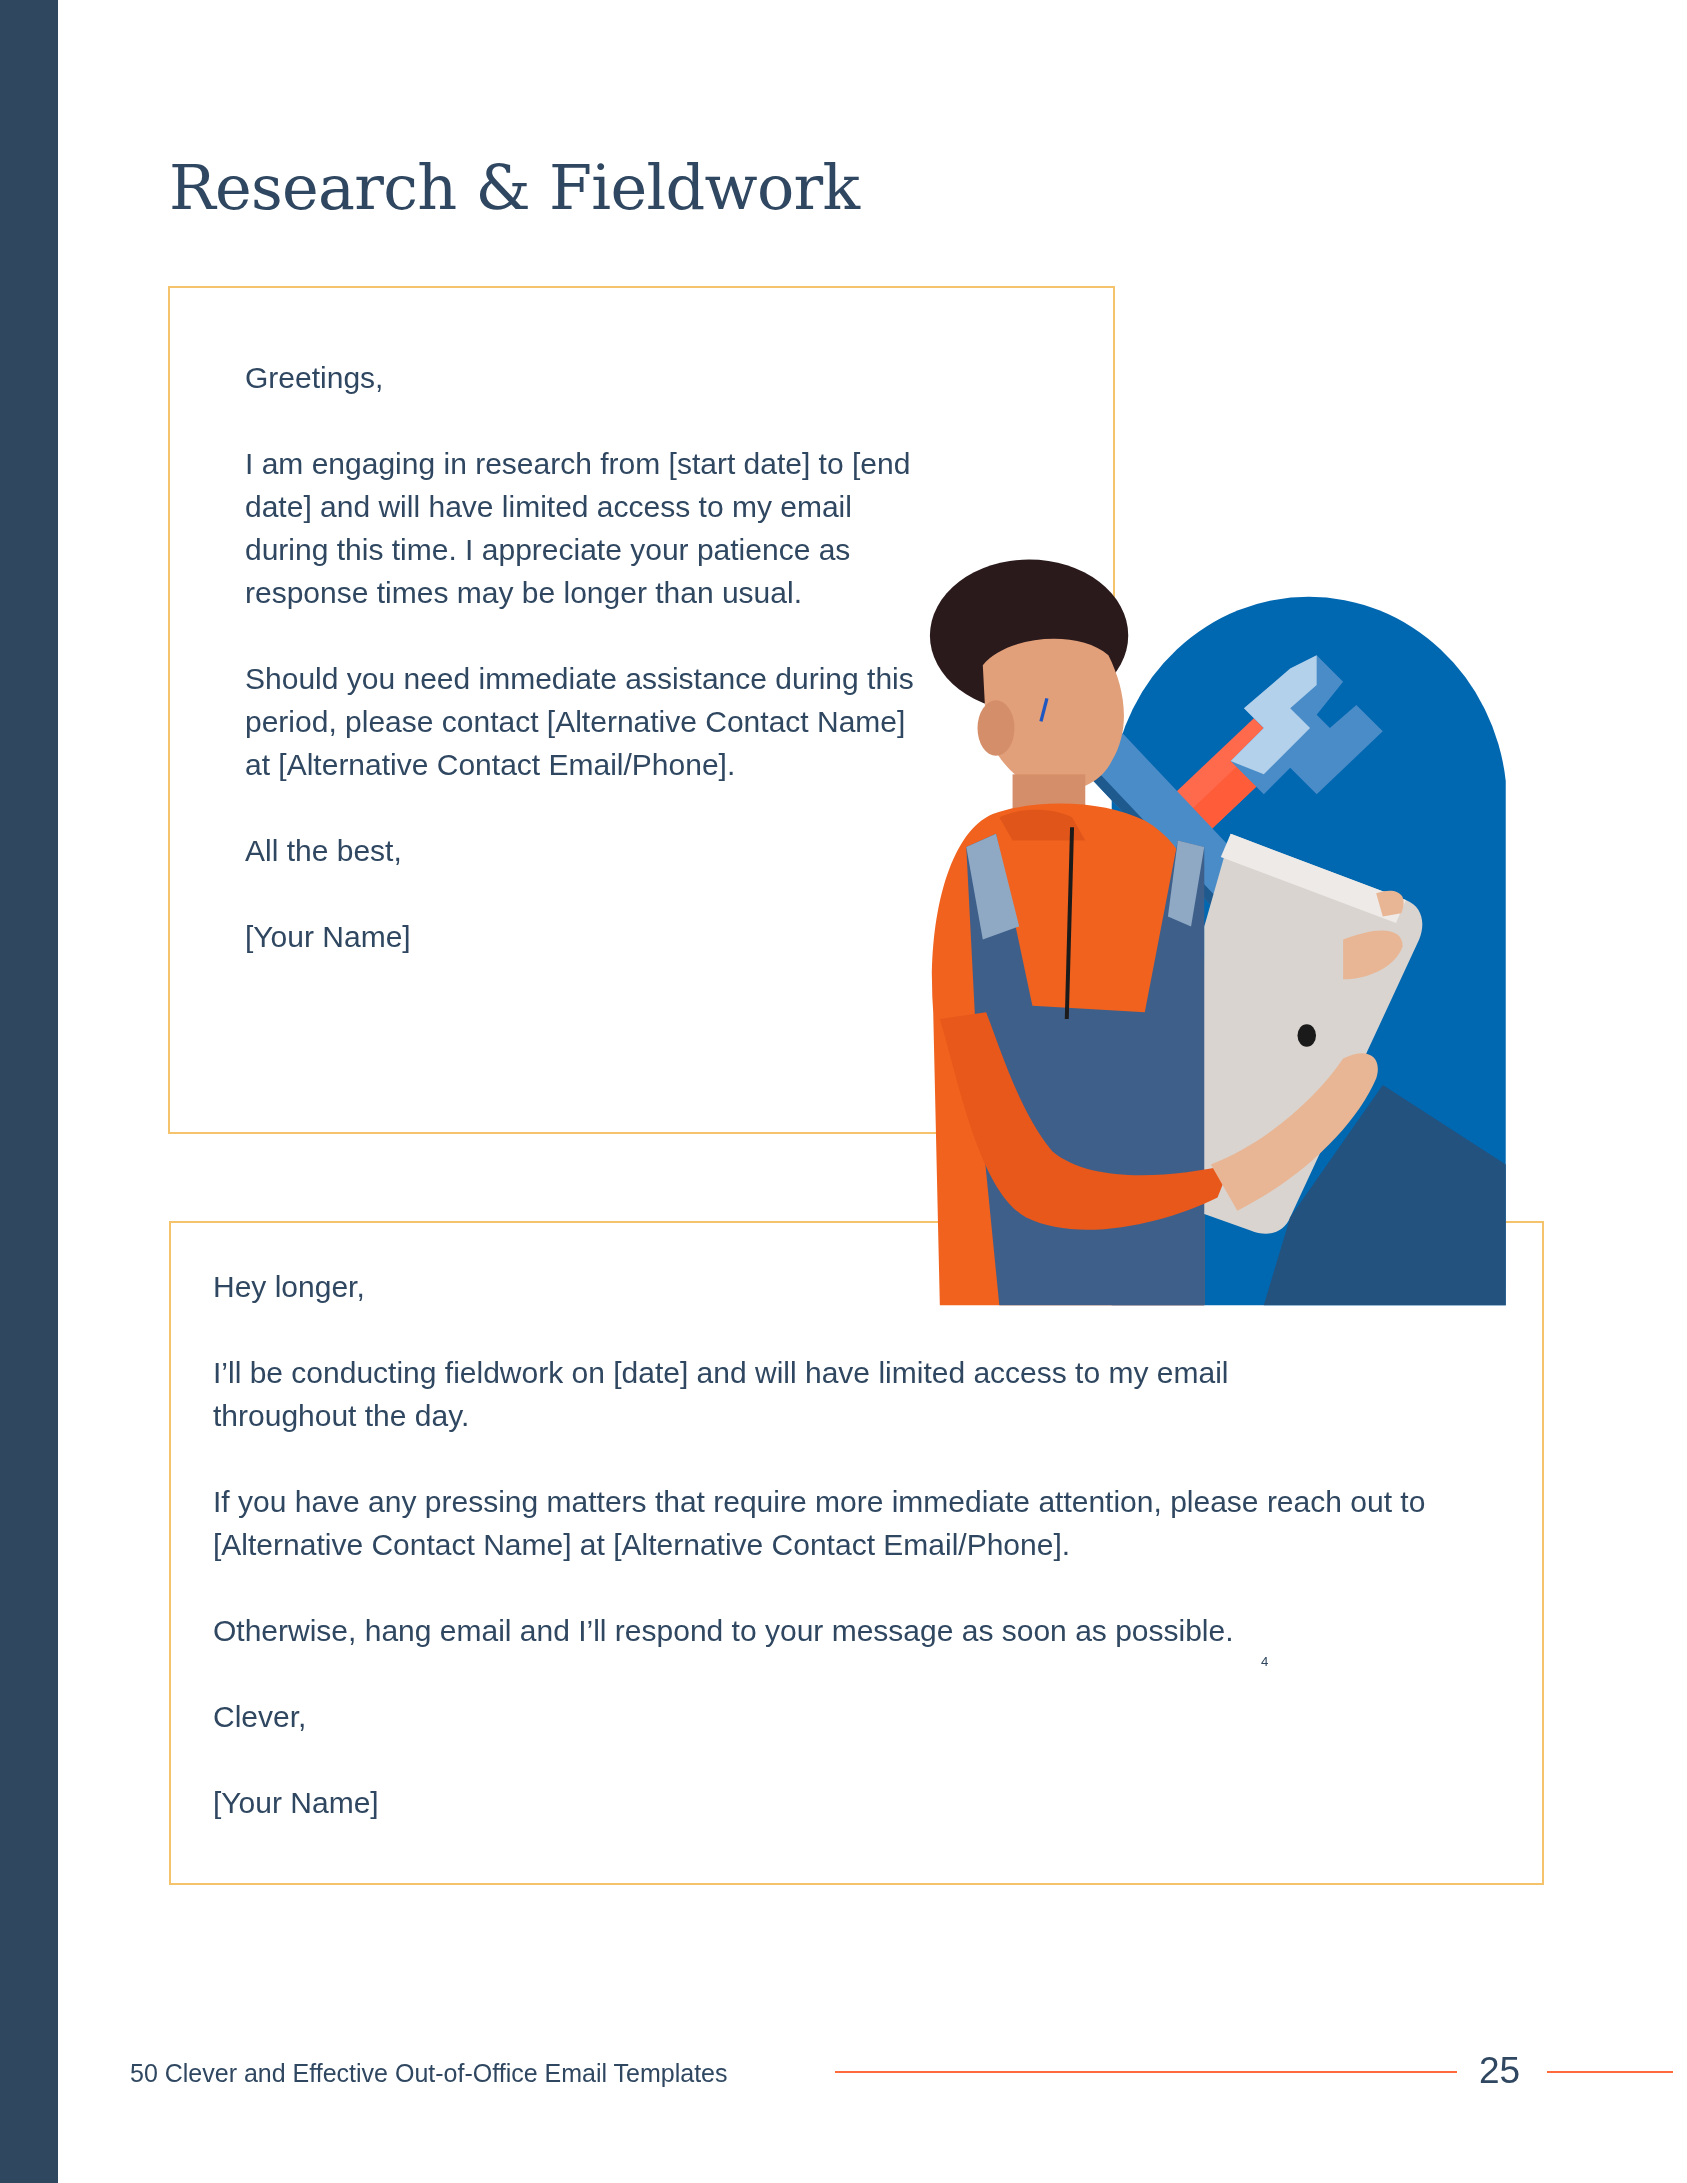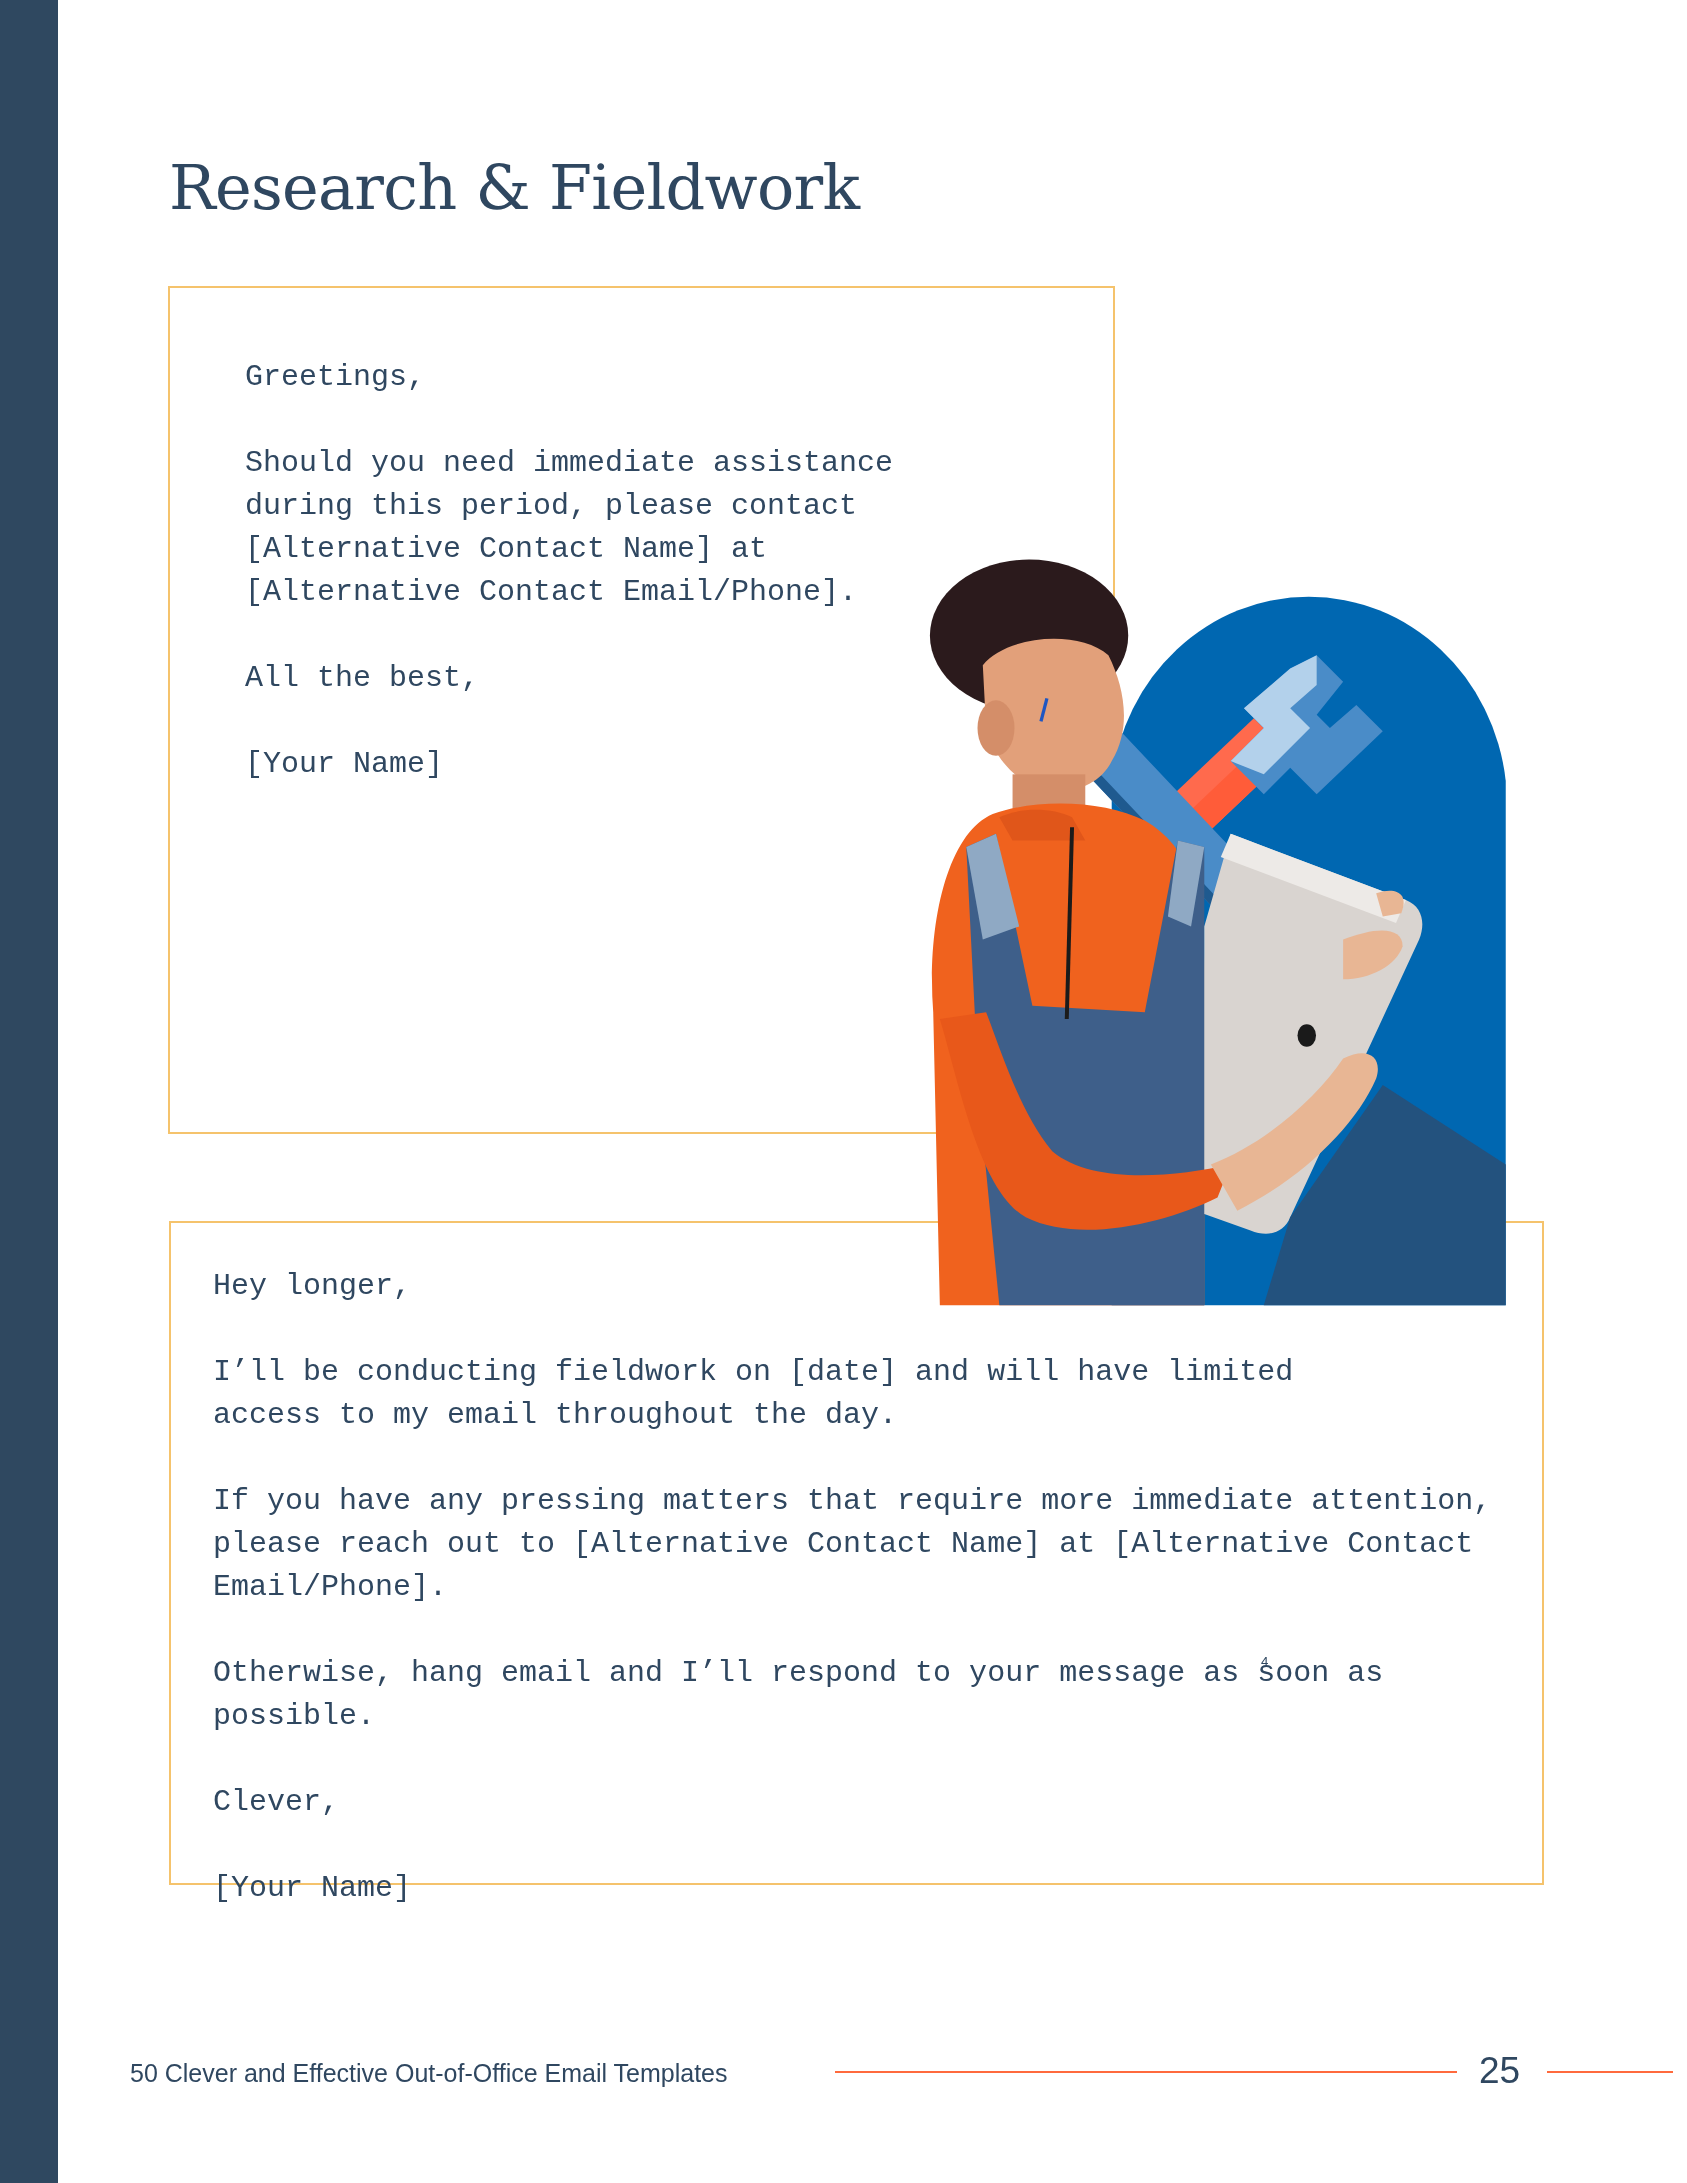--- a/index.html
+++ b/index.html
@@ -12,7 +12,7 @@
   .box1 { left:168px; top:286px; width:947px; height:848px; }
   .box2 { left:169px; top:1221px; width:1375px; height:664px; }
   .body-text { position:absolute; font-size:30px; line-height:43px; color:#2F4760; }
-  .body-text p { margin:0 0 43px 0;font-family:Liberation Mono, monospace; }
+  .body-text p { margin:0 0 43px 0; }
   .body-text p:last-child { margin-bottom:0; }
   .t1 { left:245px; top:356px; width:715px; }
   .t2 { left:213px; top:1265px; width:1297px; }

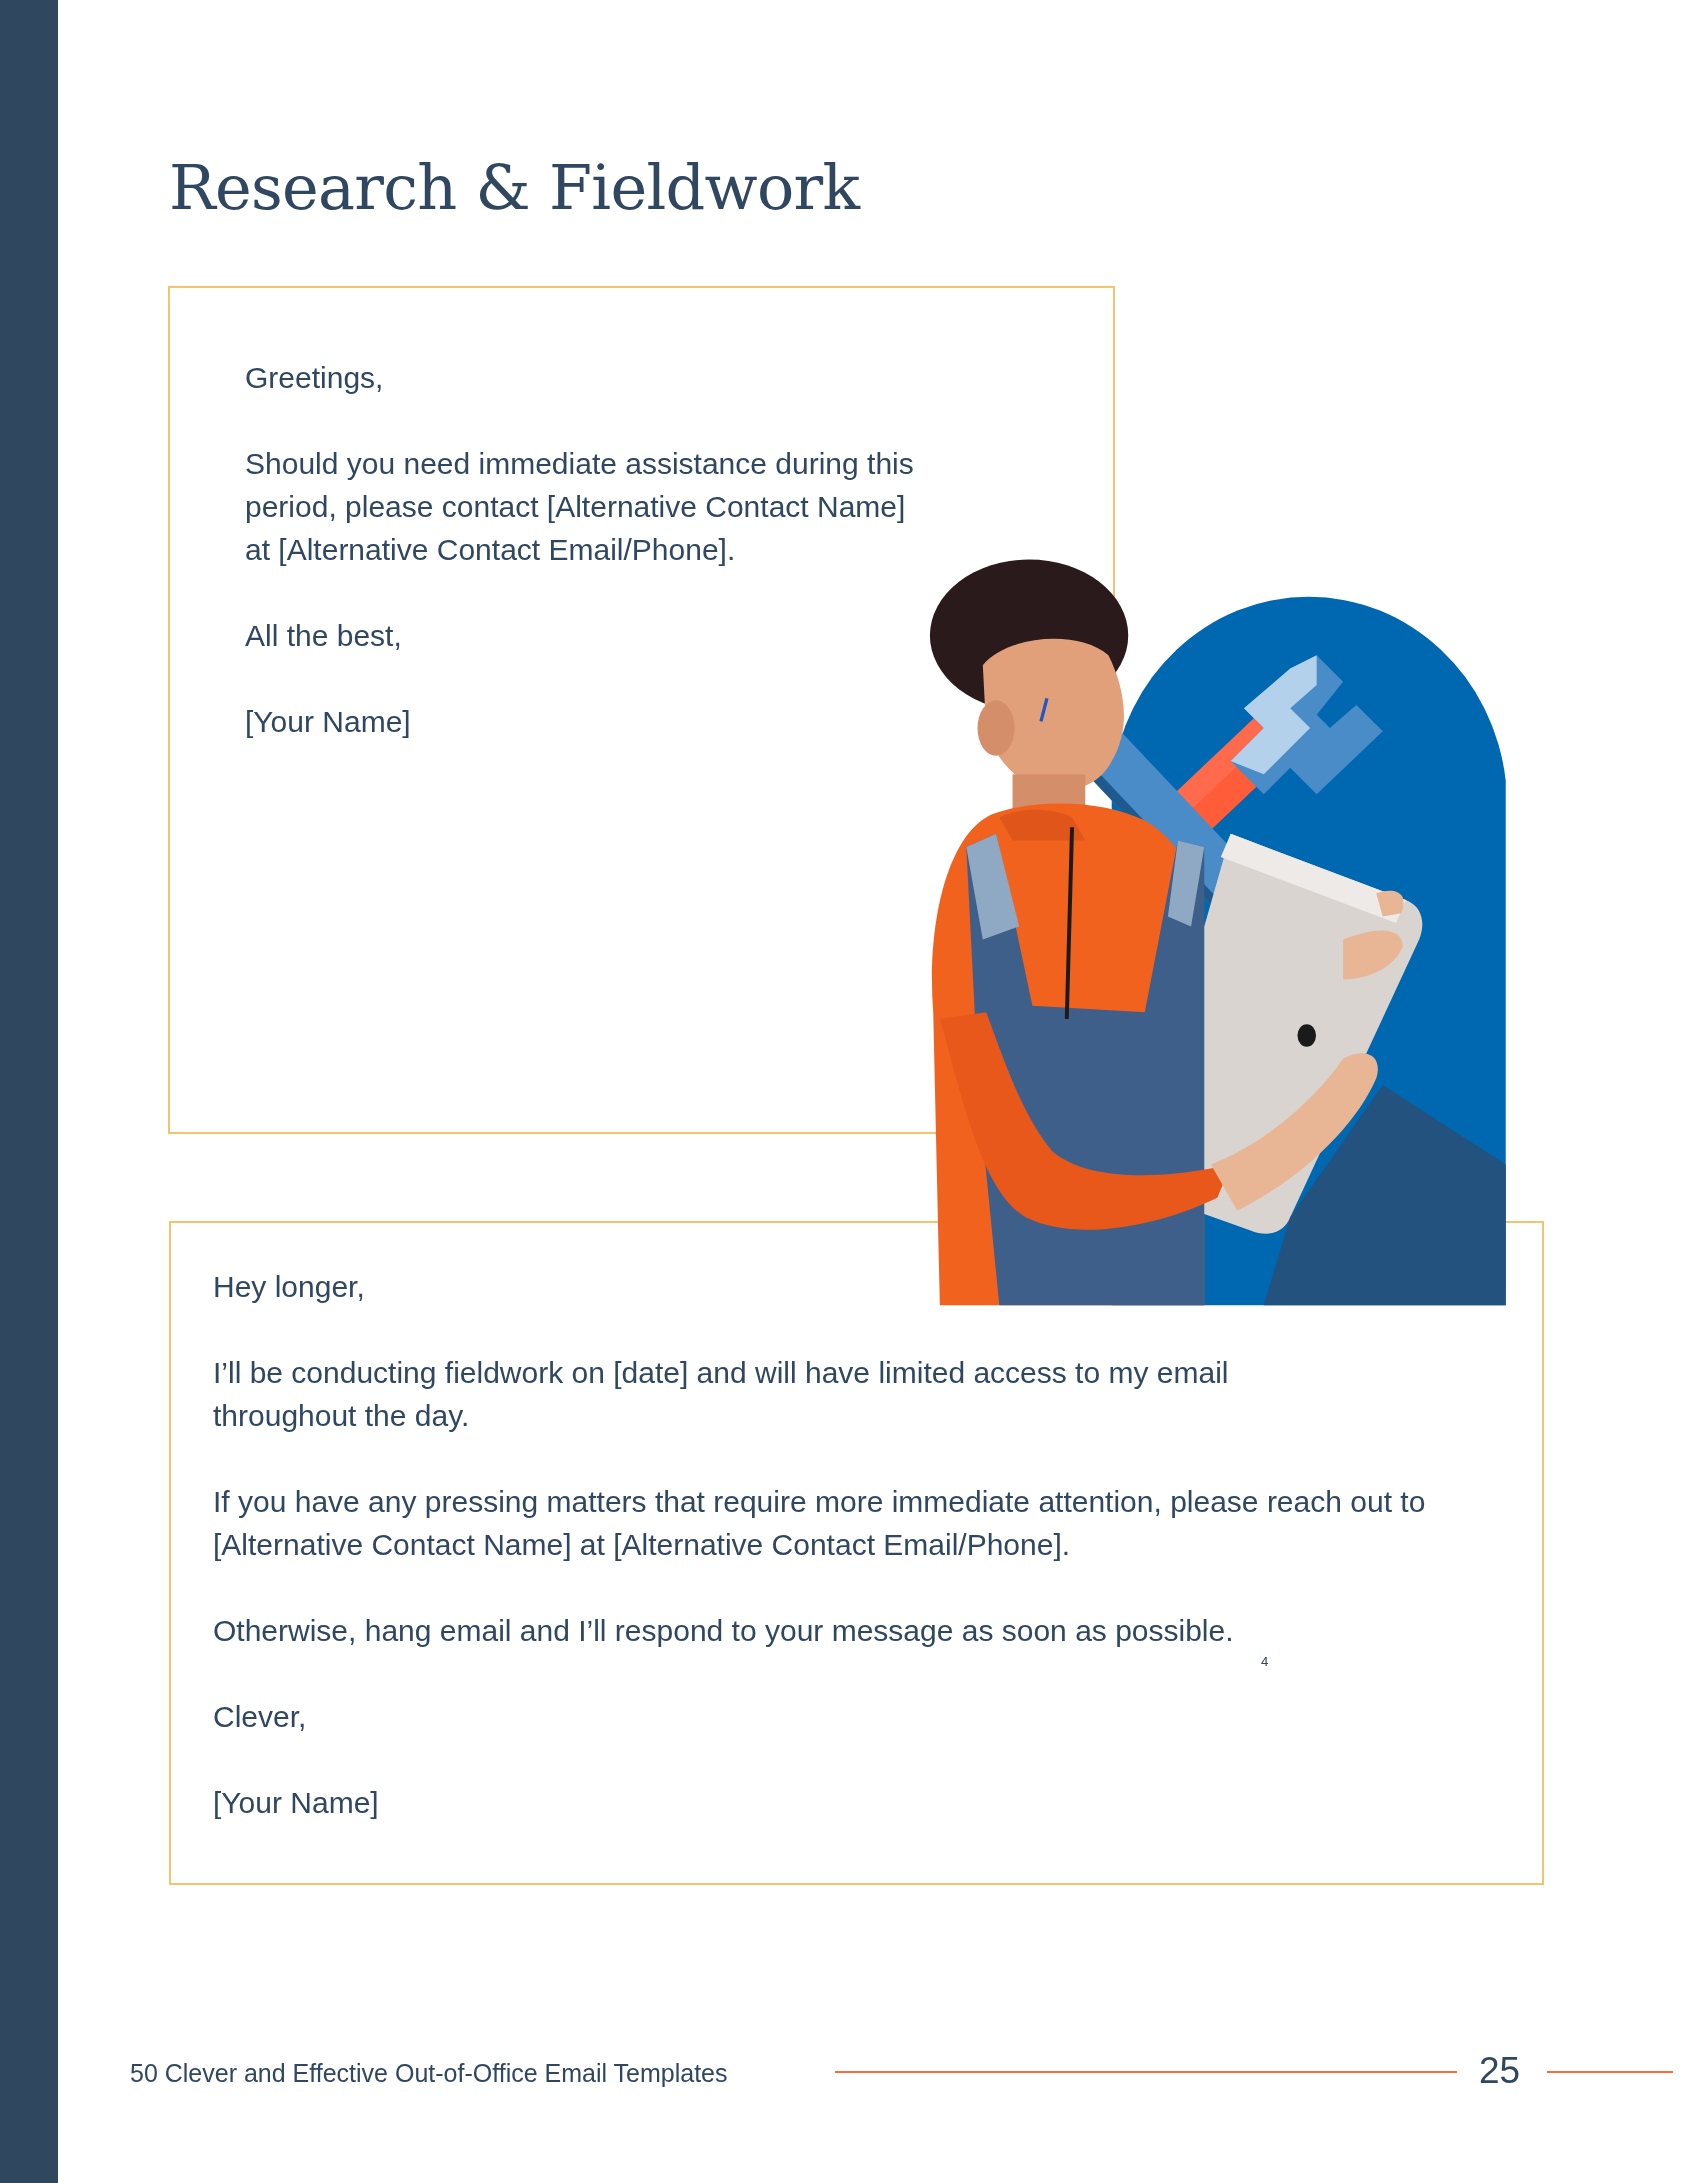--- a/index.html
+++ b/index.html
@@ -34,6 +34,7 @@
 <div class="box box1"></div>
 <div class="body-text t1">
   <p>Greetings,</p>
+  <p style="width:681px">I am engaging in research from [start date] to [end date] and will have limited access to my email during this time. I appreciate your patience as response times may be longer than usual.</p>
   <p style="width:681px">Should you need immediate assistance during this period, please contact [Alternative Contact Name] at [Alternative Contact Email/Phone].</p>
   <p>All the best,</p>
   <p>[Your Name]</p>

